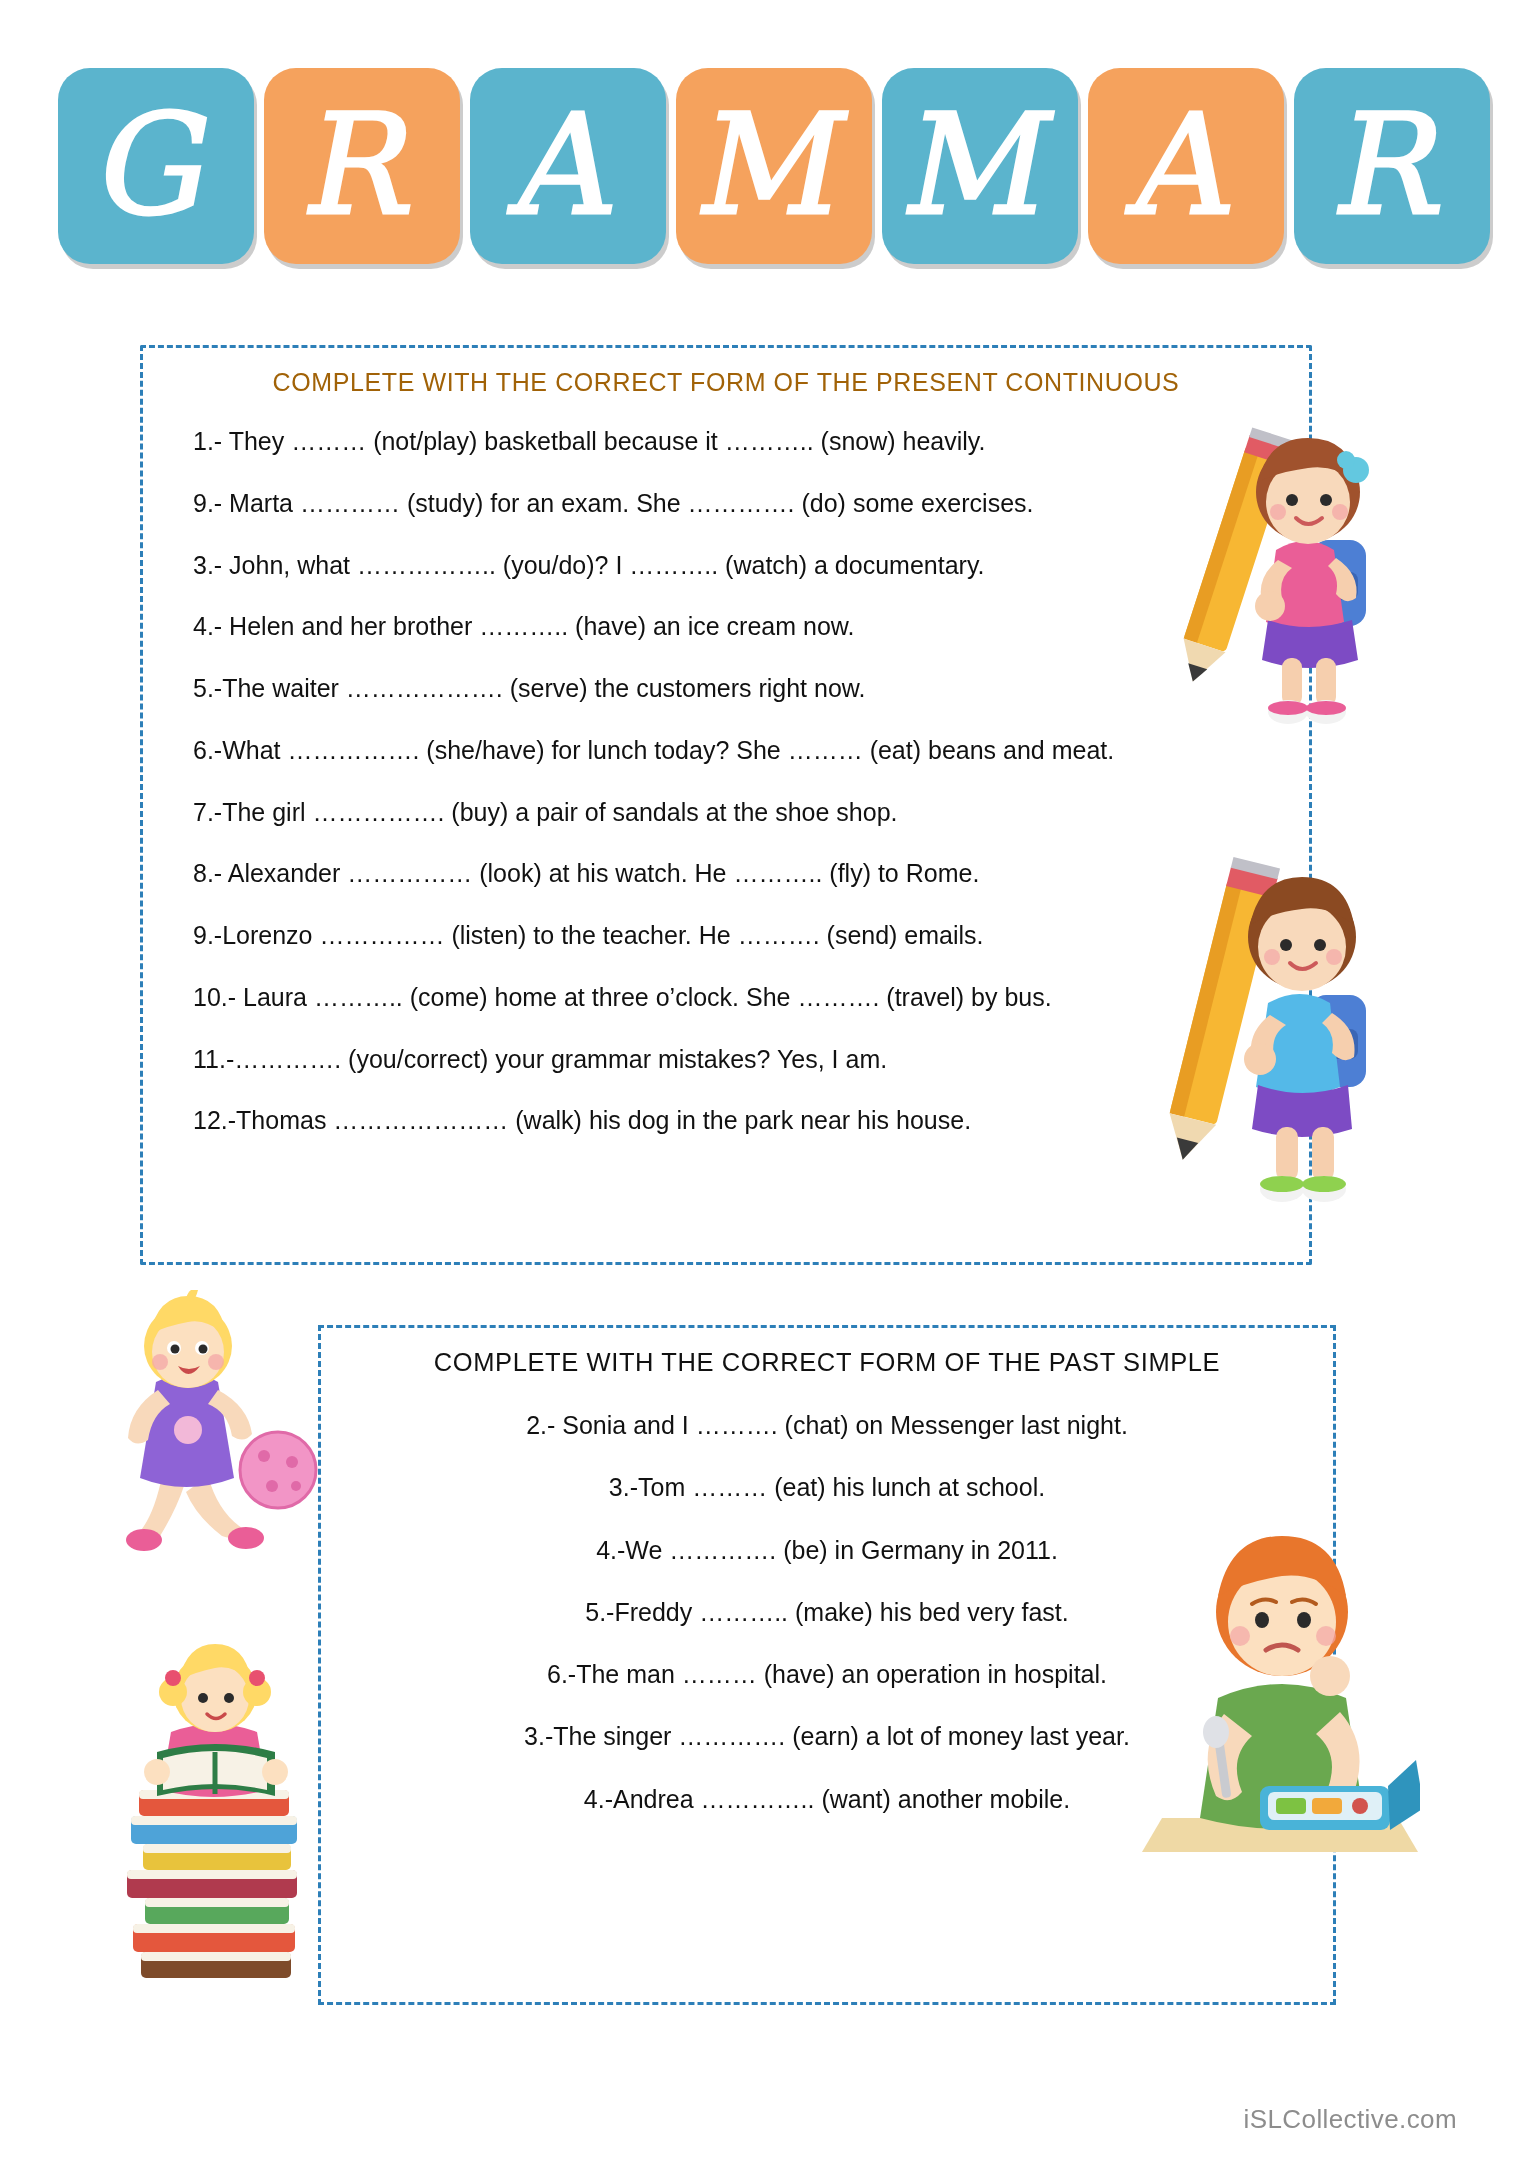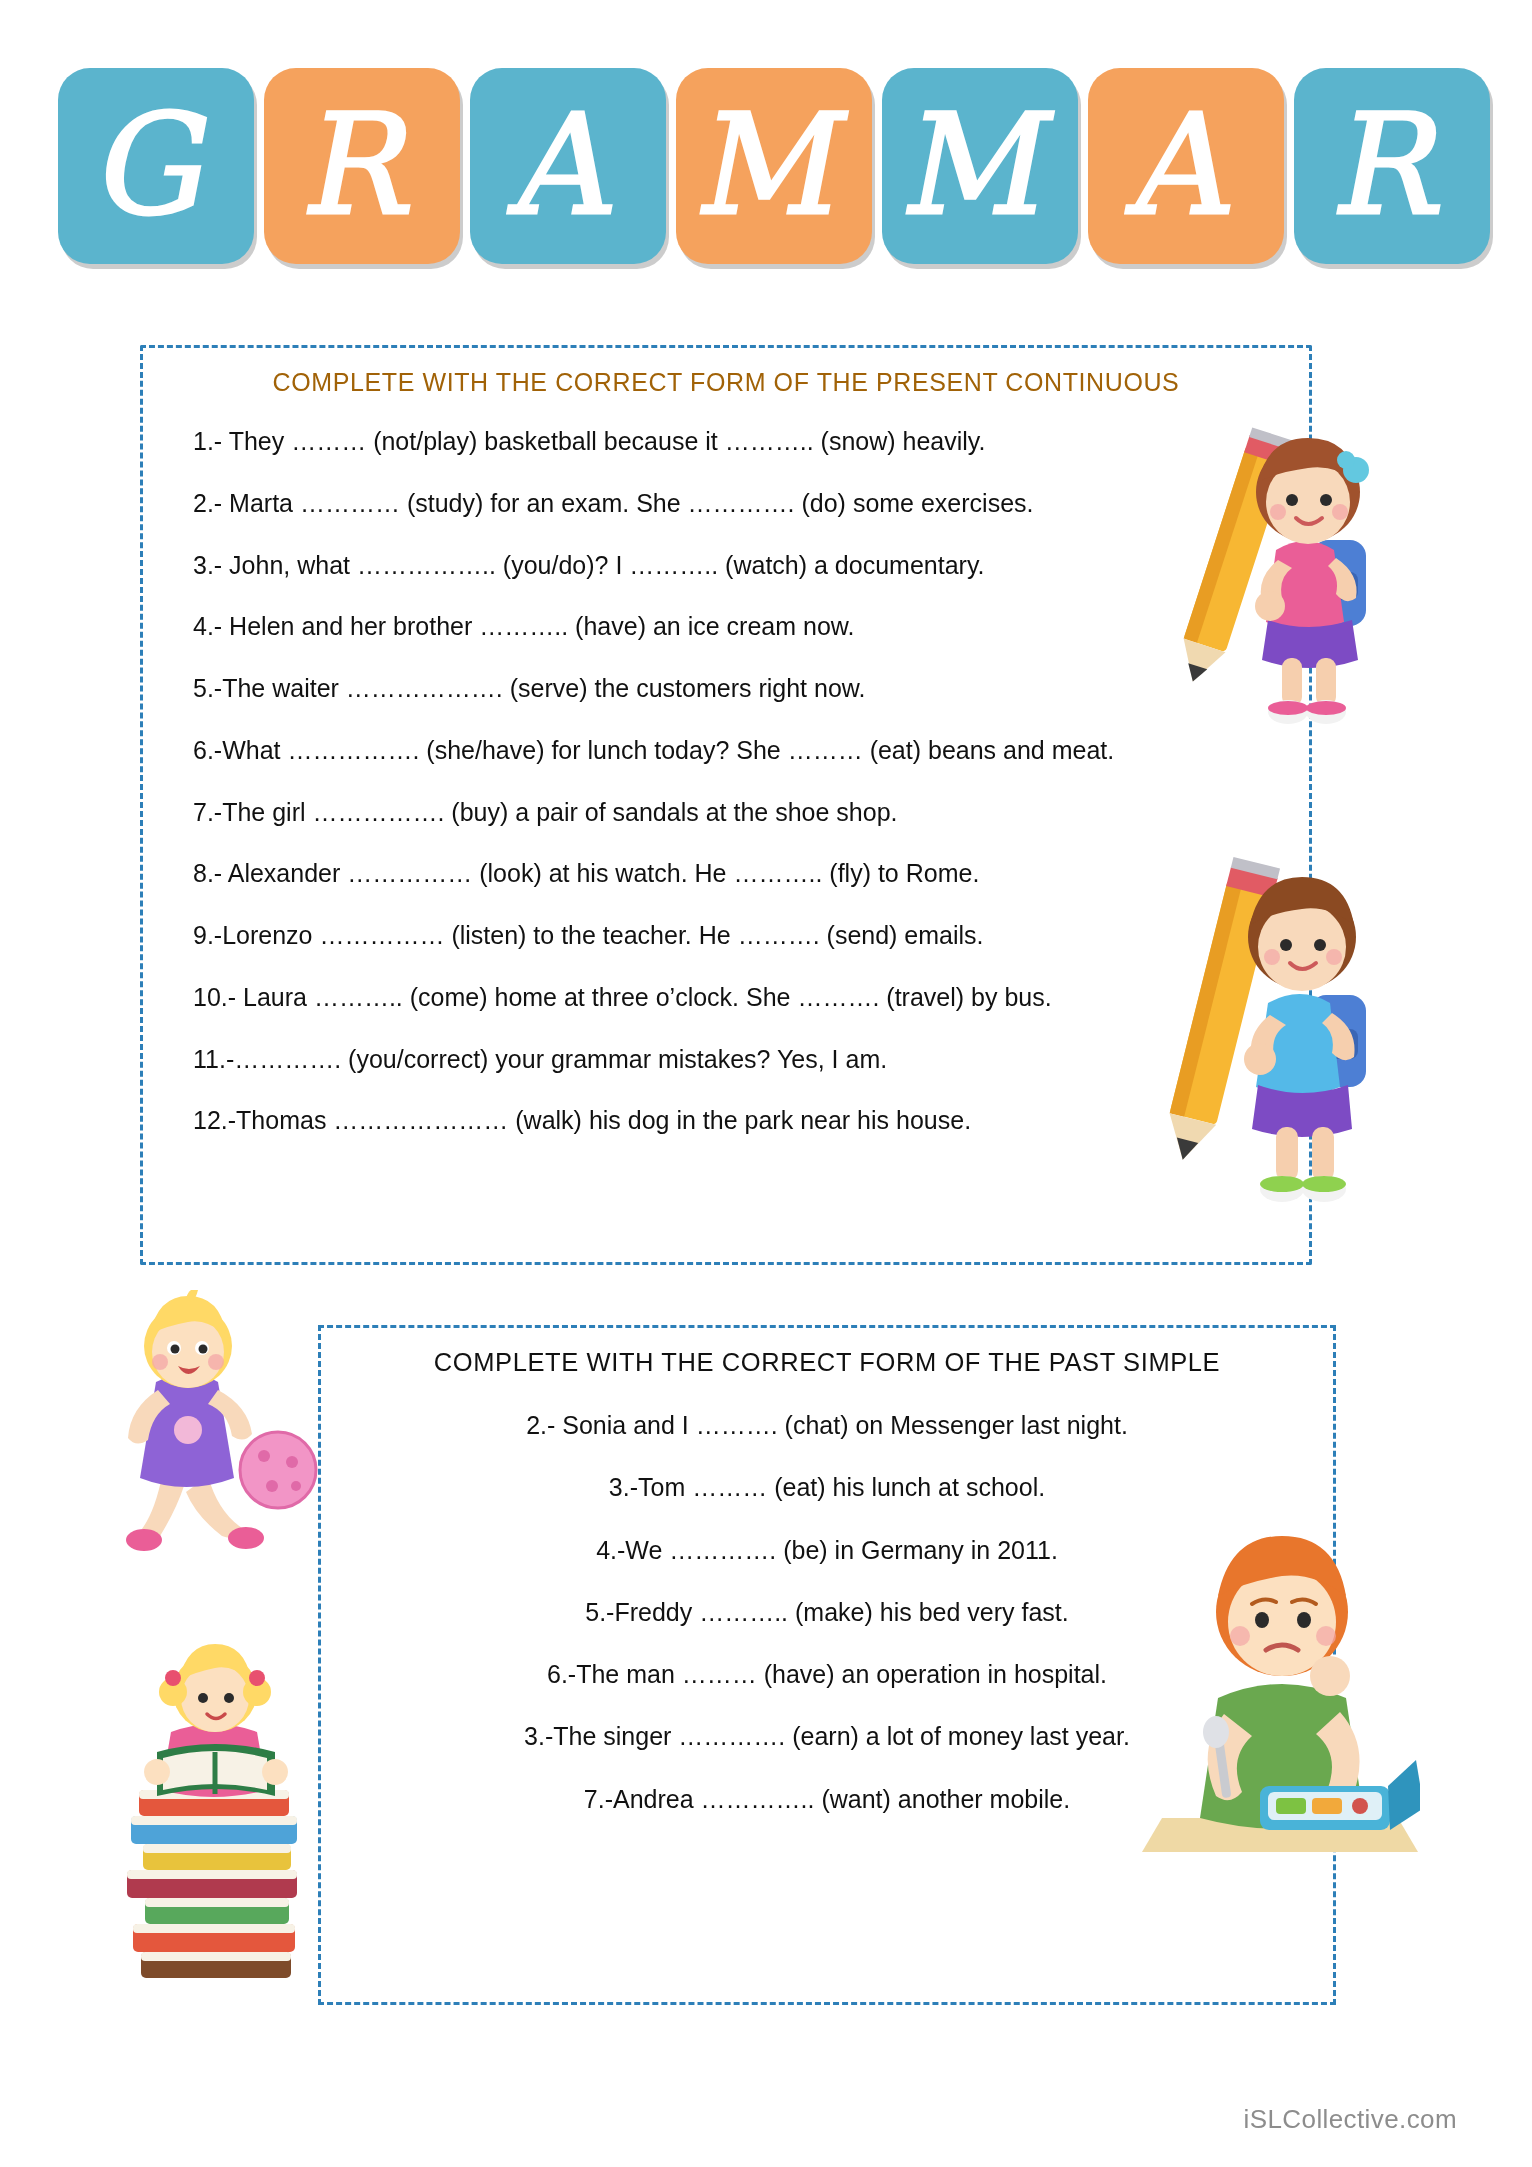--- a/index.html
+++ b/index.html
@@ -163,7 +163,7 @@
   <div class="sec-heading">COMPLETE WITH THE CORRECT FORM OF THE PRESENT CONTINUOUS</div>
   <div class="qlist">
     <div class="qitem">1.- They ……… (not/play) basketball because it ……….. (snow) heavily.</div>
-    <div class="qitem">2.- Marta ………… (study) for an exam. She …………. (do) some exercises.</div>
+    <div class="qitem">9.- Marta ………… (study) for an exam. She …………. (do) some exercises.</div>
     <div class="qitem">3.- John, what …………….. (you/do)?  I ……….. (watch) a documentary.</div>
     <div class="qitem">4.- Helen and her brother ……….. (have) an ice cream now.</div>
     <div class="qitem">5.-The waiter ………………. (serve) the customers right now.</div>

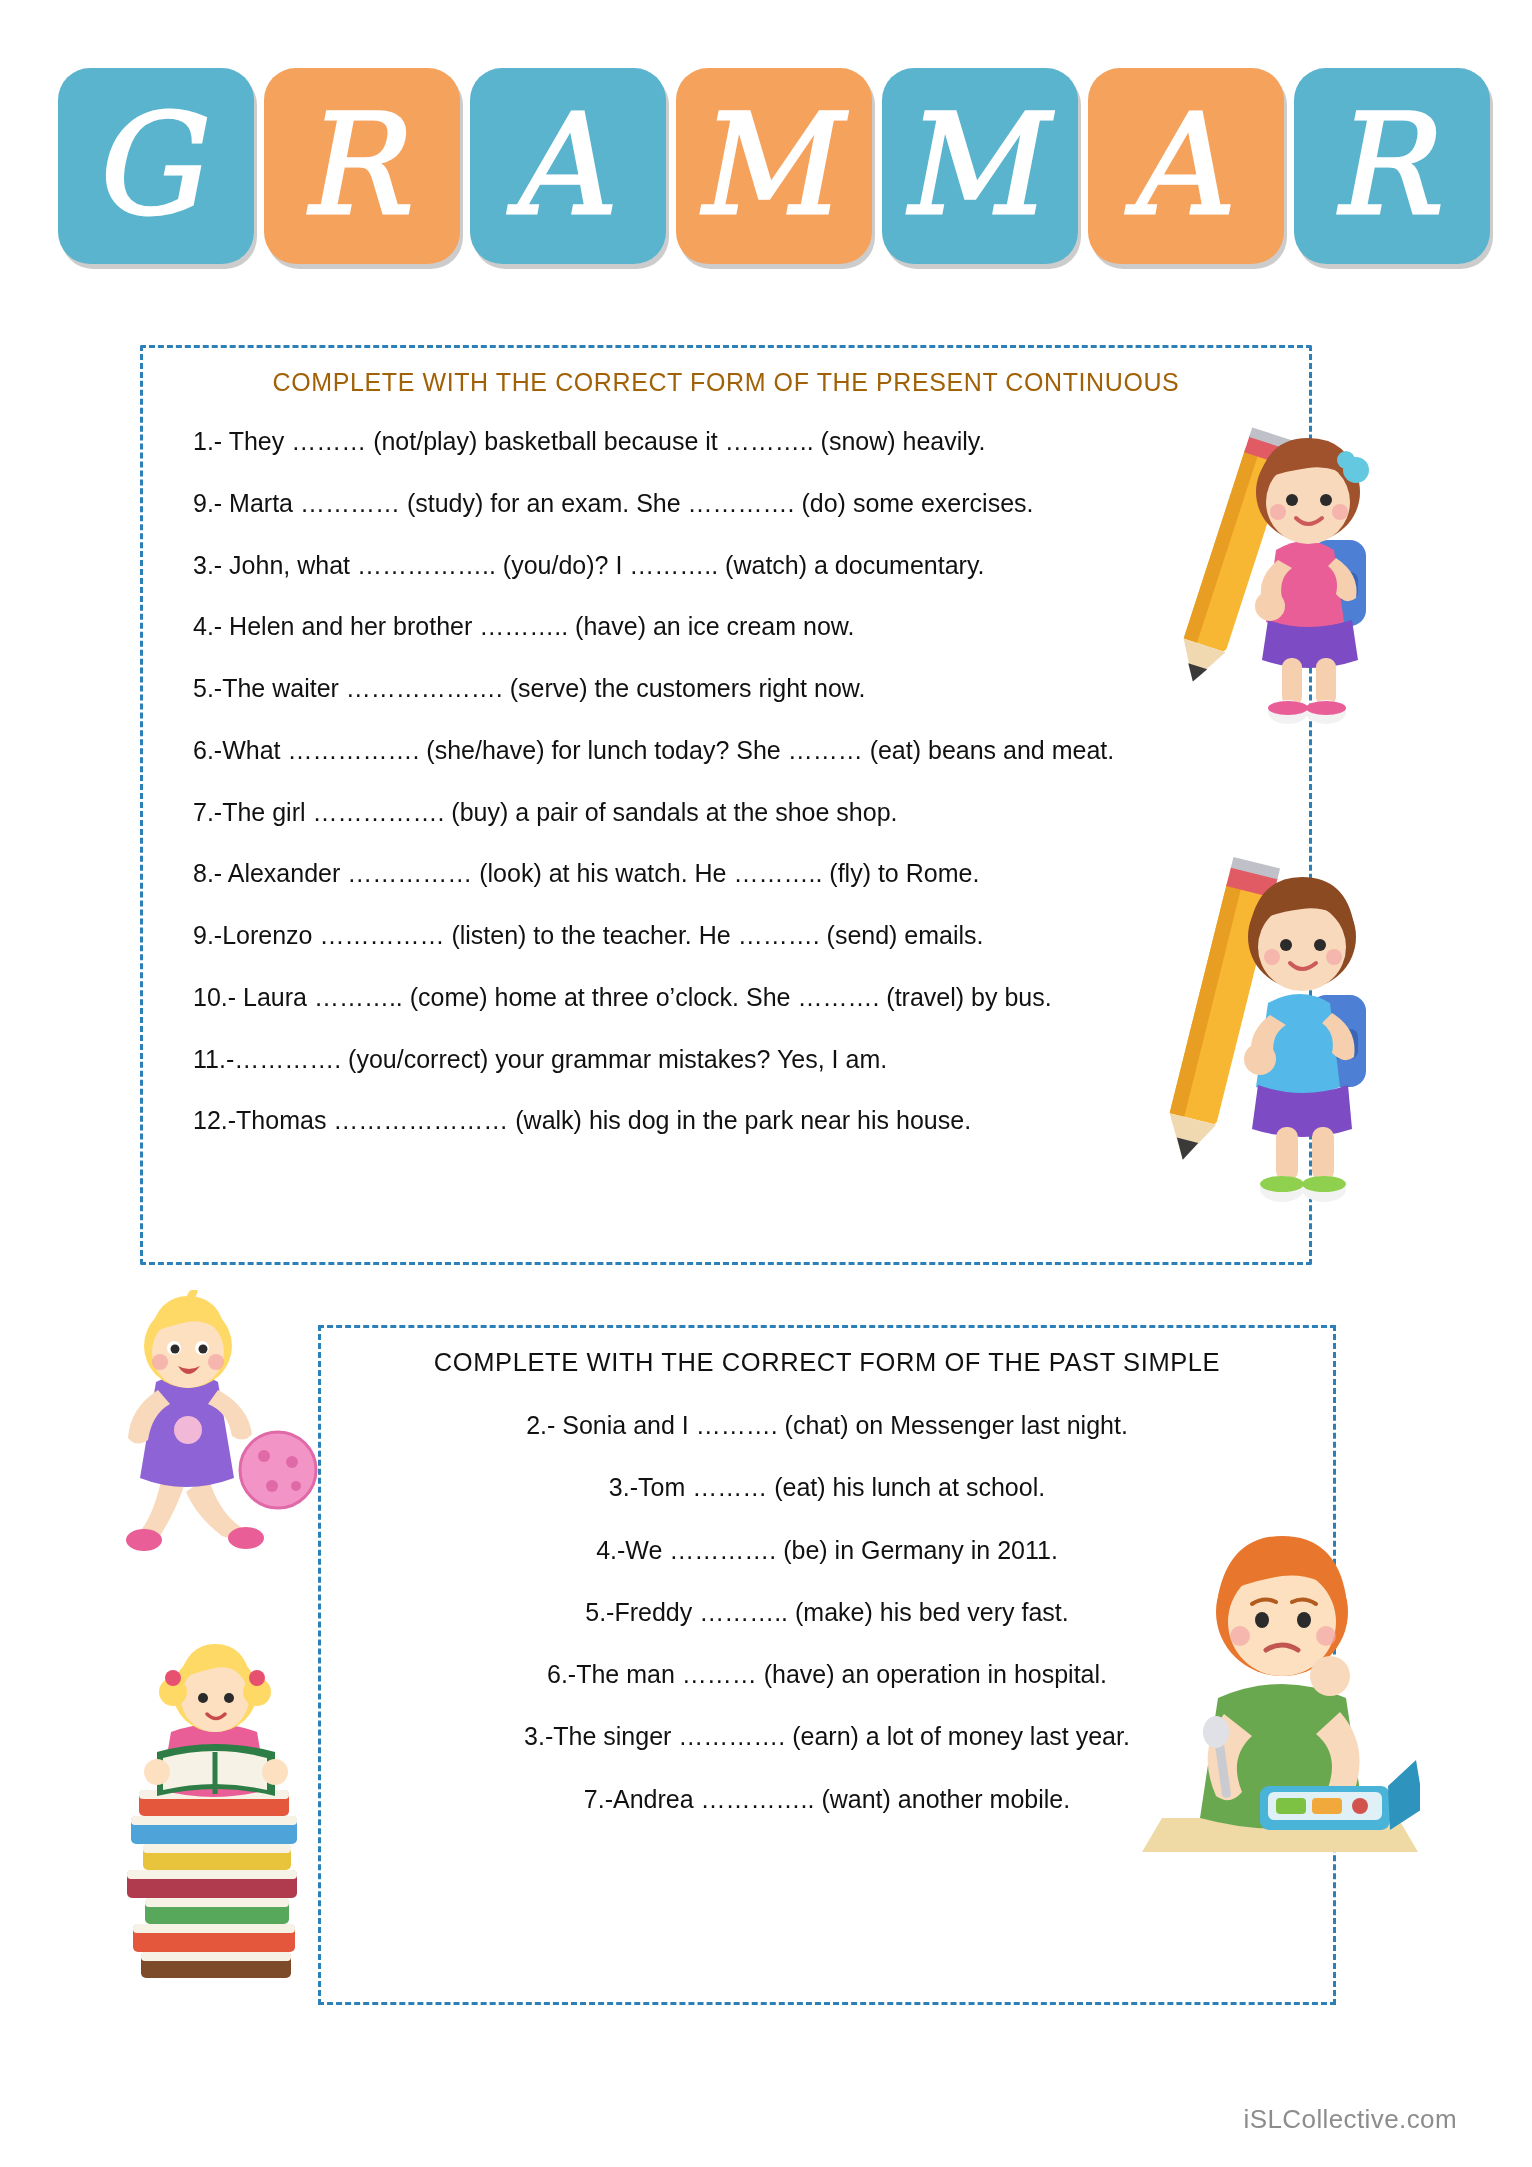--- a/index.html
+++ b/index.html
@@ -186,7 +186,7 @@
     <div class="qitem2">5.-Freddy ……….. (make) his bed very fast.</div>
     <div class="qitem2">6.-The man ……… (have) an operation in hospital.</div>
     <div class="qitem2">3.-The singer …………. (earn) a lot of money last year.</div>
-    <div class="qitem2">7.-Andrea ………….. (want) another mobile.</div>
+    <div class="qitem2">4.-Andrea ………….. (want) another mobile.</div>
   </div>
 </div>
 

